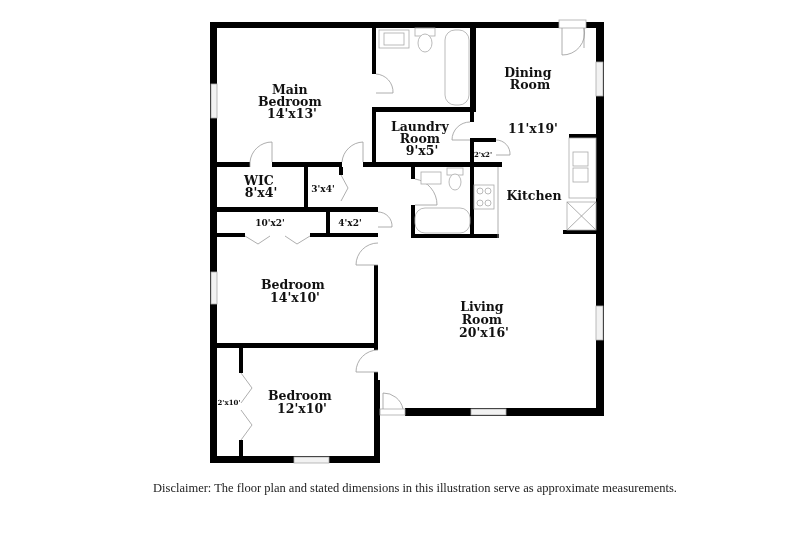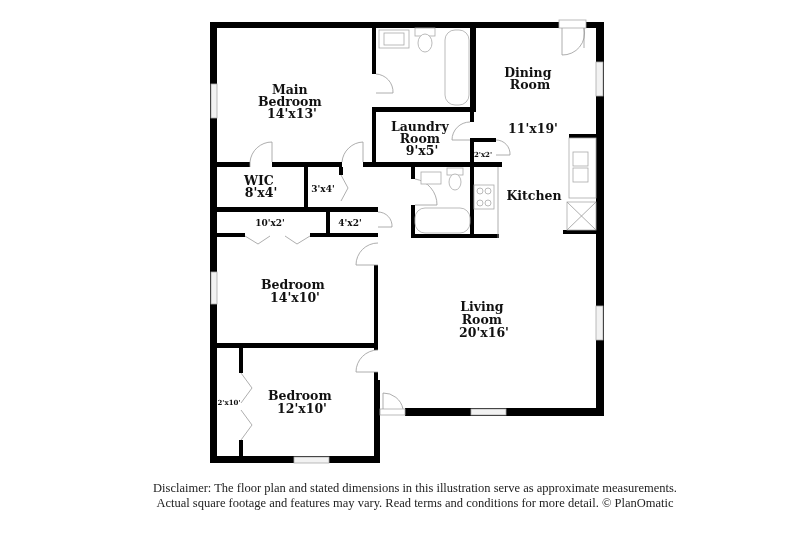--- a/index.html
+++ b/index.html
@@ -205,7 +205,6 @@
 
 <div id="disclaimer">
   <div>Disclaimer: The floor plan and stated dimensions in this illustration serve as approximate measurements.</div>
-  <div>Actual square footage and features may vary. Read terms and conditions for more detail. © PlanOmatic</div>
 </div>
 
 </body></html>

